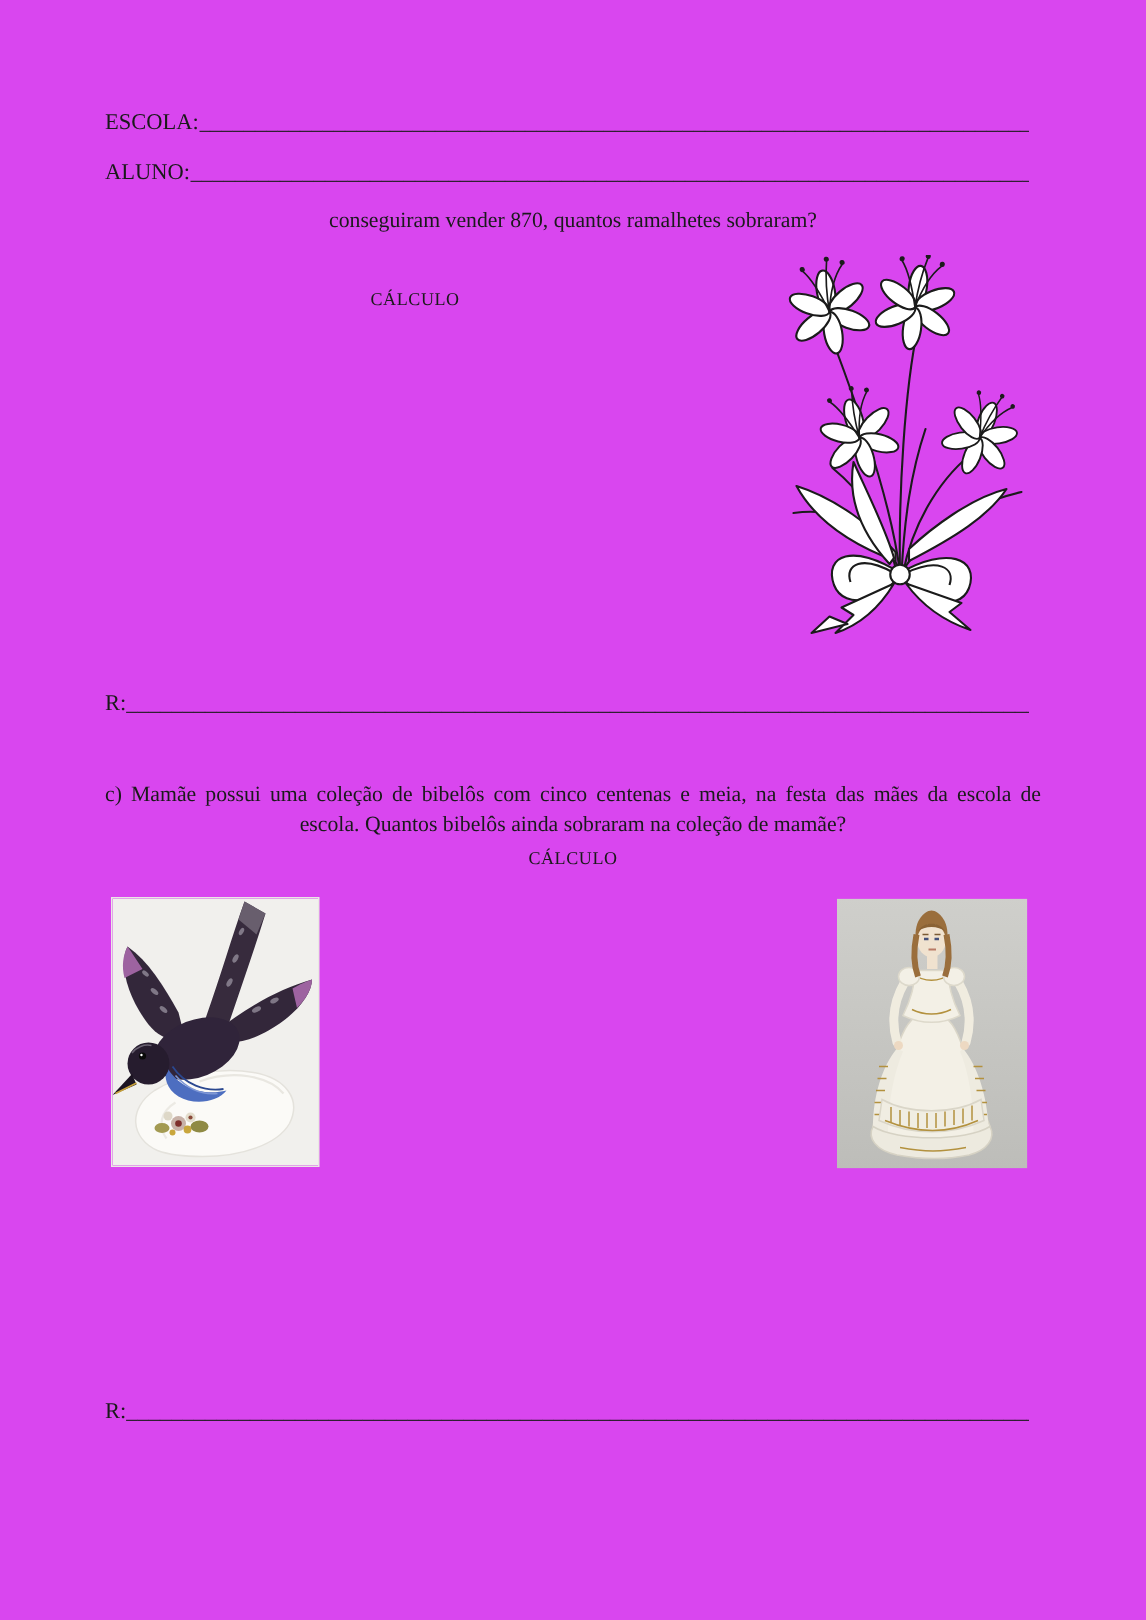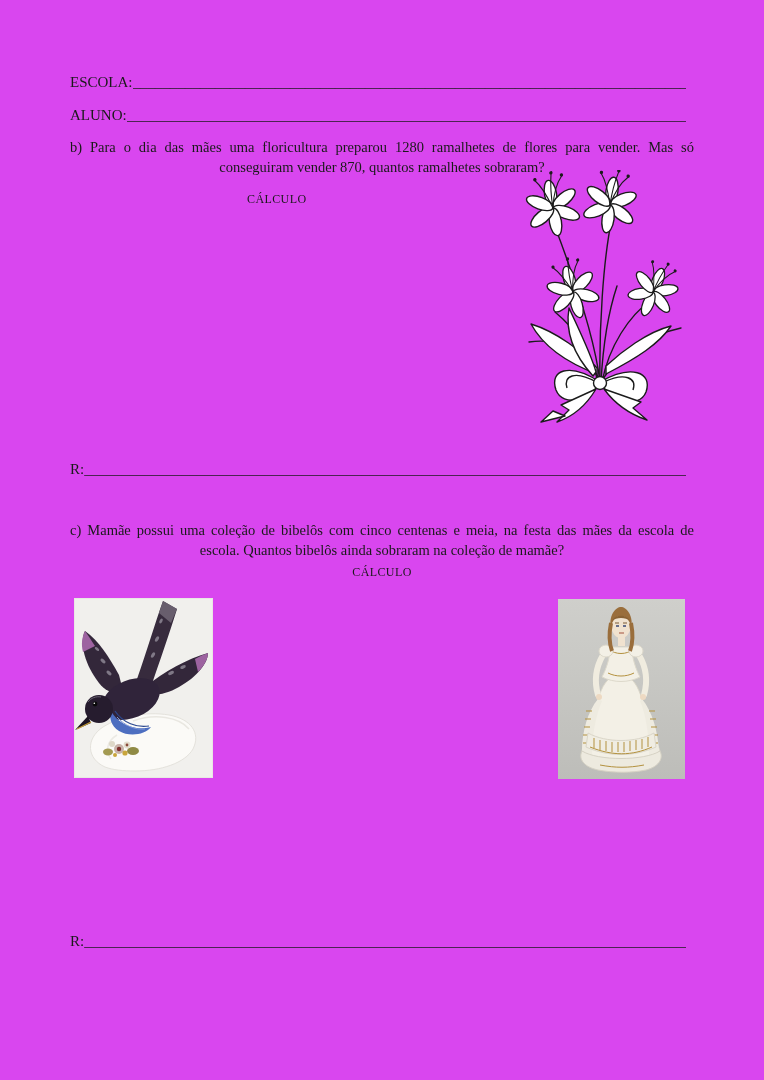--- a/index.html
+++ b/index.html
@@ -51,7 +51,6 @@
   </div>
 
   <div class="para" style="top:137px;">
-    <div class="jline">b) Para o dia das mães uma floricultura preparou 1280 ramalhetes de flores para vender. Mas só</div>
     <div class="lline">conseguiram vender 870, quantos ramalhetes sobraram?</div>
   </div>
 

